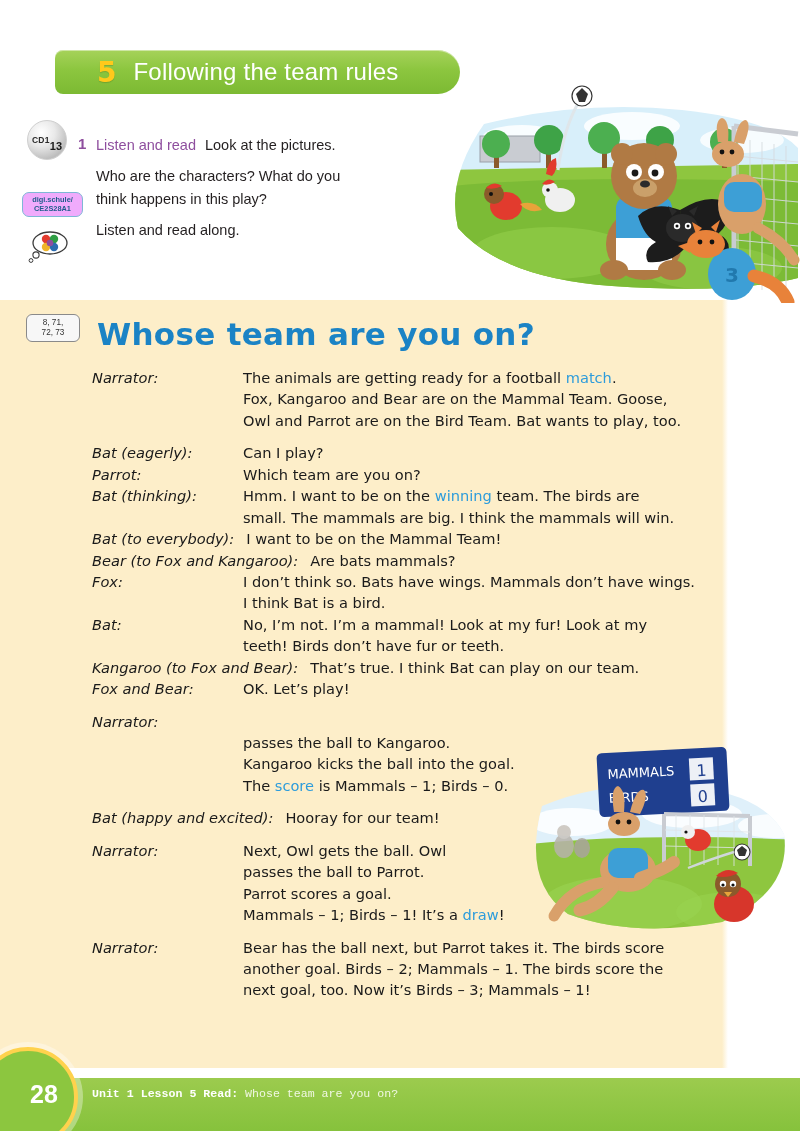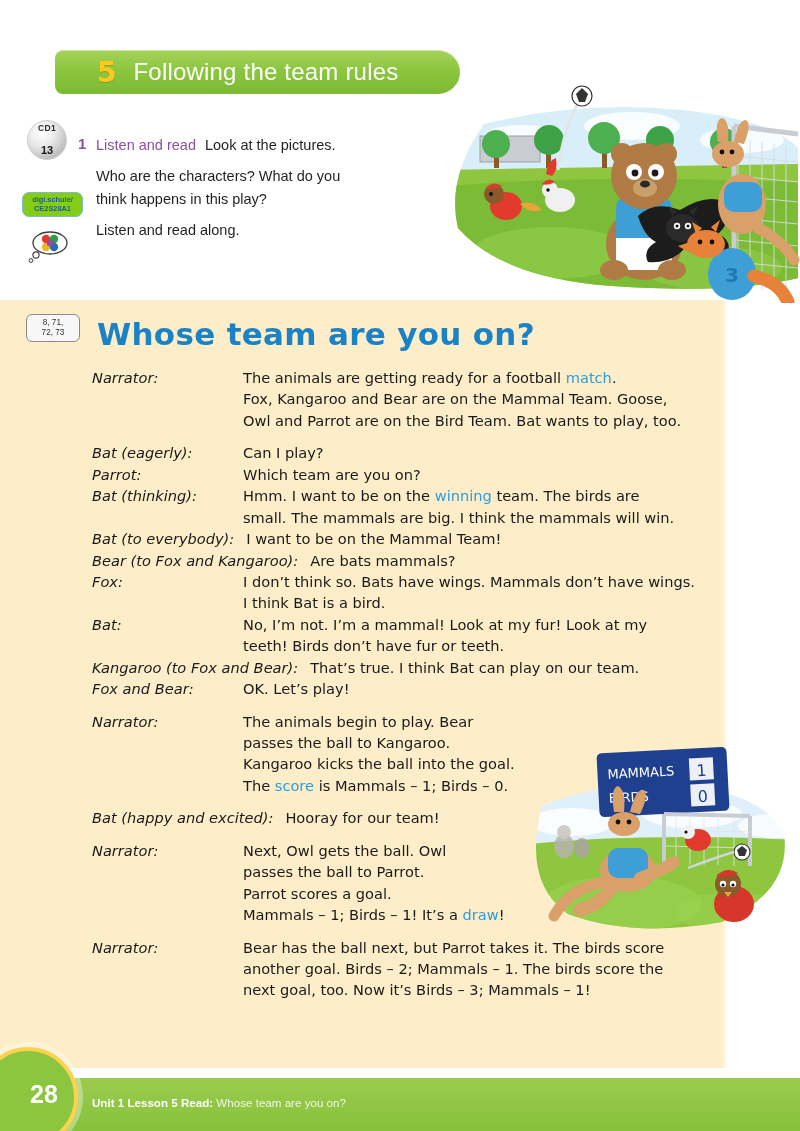--- a/index.html
+++ b/index.html
@@ -44,7 +44,7 @@
     position:absolute;left:27px;top:120px;width:38px;height:38px;border-radius:50%;
     background:radial-gradient(circle at 35% 30%,#ffffff 0%,#e9e9e9 38%,#bdbdbd 75%,#d8d8d8 100%);
     border:1px solid #cfcfcf;
-    display:flex;flex-direction:column;align-items:center;justify-content:center;
+    display:flex;align-items:center;justify-content:center;
     line-height:1;
   }
   .cd-icon .cd-top{font-size:8.5px;font-weight:bold;color:#2b2b2b;letter-spacing:.3px;}

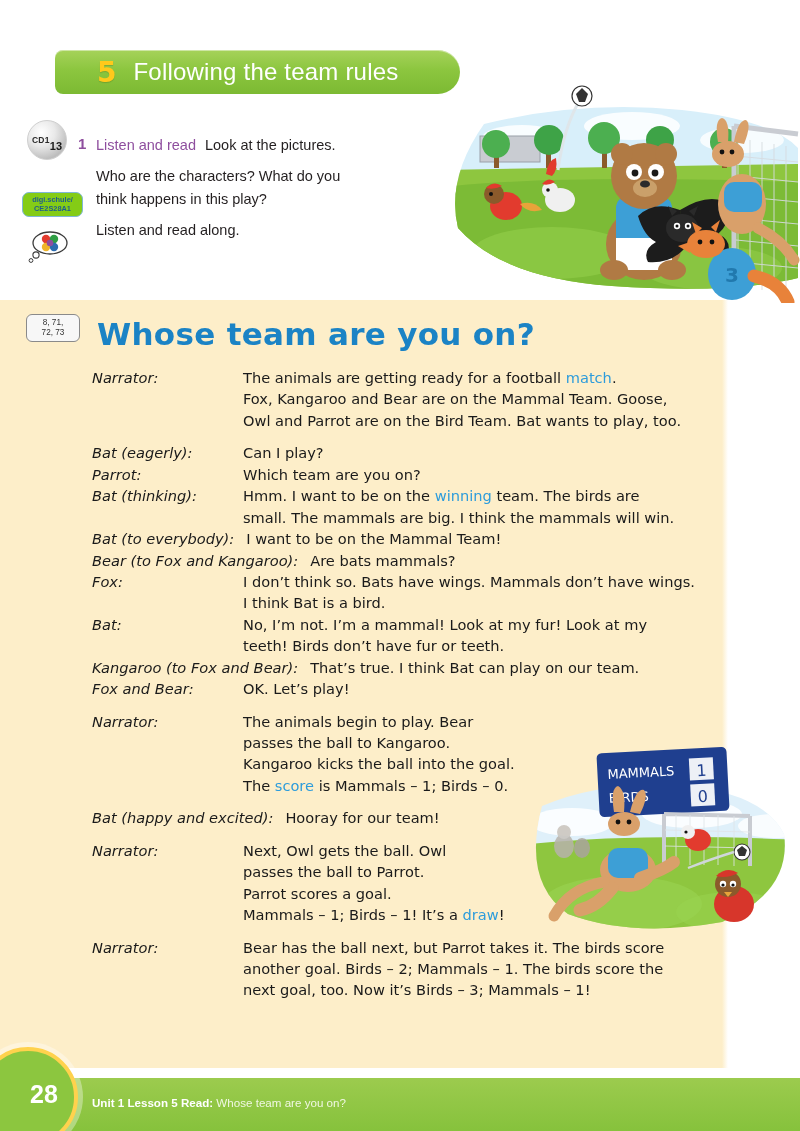--- a/index.html
+++ b/index.html
@@ -52,7 +52,7 @@
 
   .digi-box{
     position:absolute;left:22px;top:192px;width:55px;
-    border:1.4px solid #7fb7d6;border-radius:7px;background:#84cc16;
+    border:1.4px solid #7fb7d6;border-radius:7px;background:#f0abfc;
     padding:3px 2px;text-align:center;line-height:1.15;
   }
   .digi-box span{display:block;font-size:7.4px;color:#1f5d8c;font-weight:bold;}

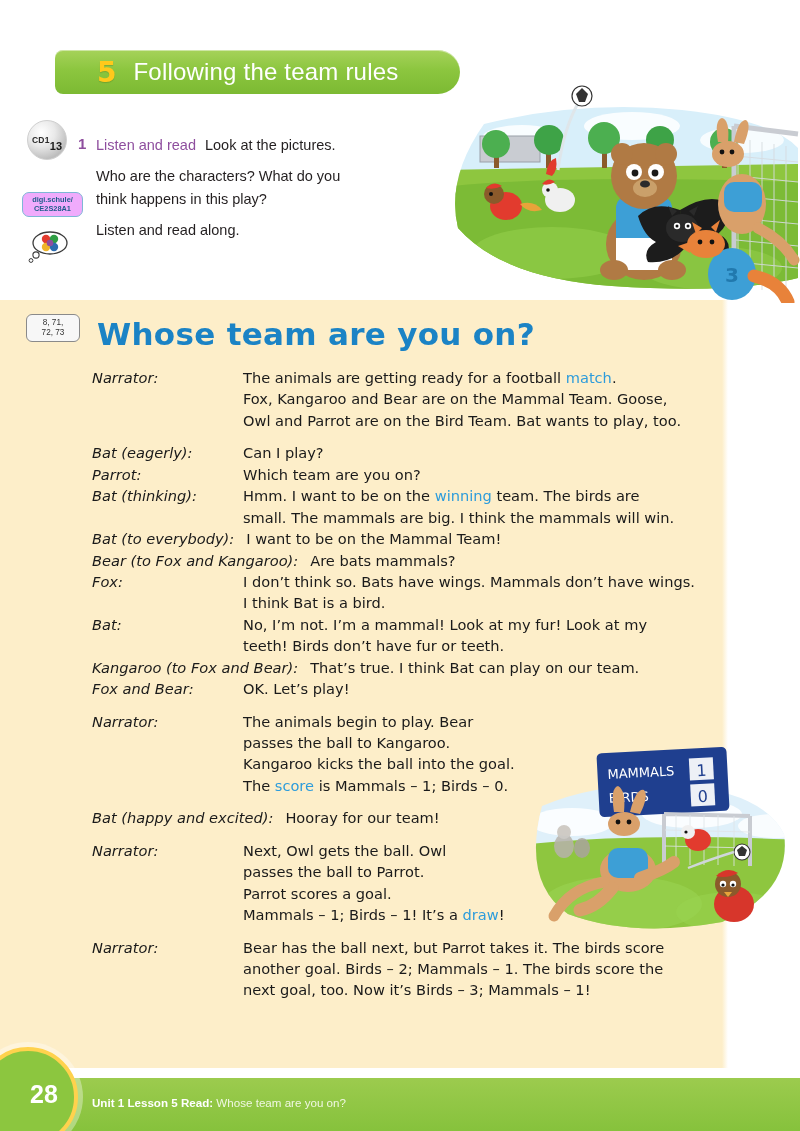--- a/index.html
+++ b/index.html
@@ -330,7 +330,7 @@
       <div class="gap"></div>
       <div class="dline">
         <div class="spk">Narrator:</div>
-        <div class="txt"><span>The animals begin to play. Bear</span><br><span>passes the ball to Kangaroo.</span><br><span>Kangaroo kicks the ball into the goal.</span><br><span>The </span><span class="kw">score</span><span> is Mammals – 1; Birds – 0.</span></div>
+        <div class="txt"><br><span>passes the ball to Kangaroo.</span><br><span>Kangaroo kicks the ball into the goal.</span><br><span>The </span><span class="kw">score</span><span> is Mammals – 1; Birds – 0.</span></div>
       </div>
       <div class="gap"></div>
       <div class="dline wide">

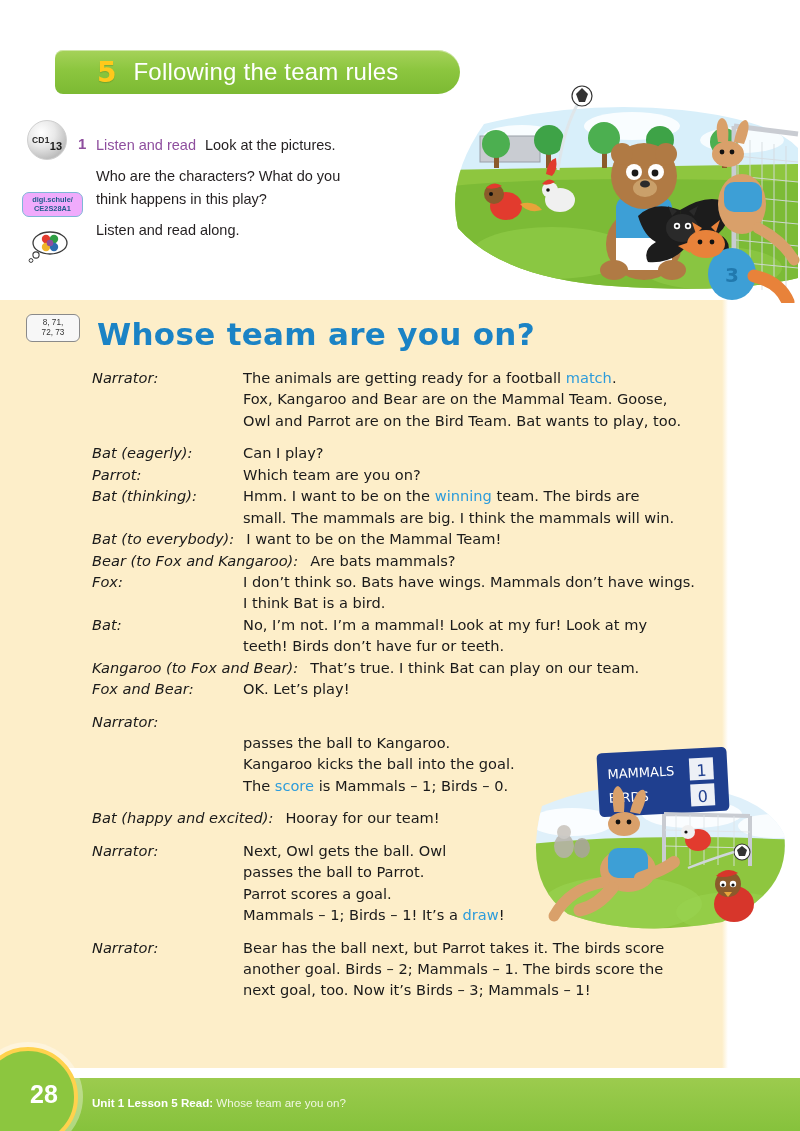--- a/index.html
+++ b/index.html
@@ -110,7 +110,7 @@
     color:#ffffff;font-size:25px;font-weight:bold;
   }
   .foot-text{
-    position:absolute;left:92px;top:18px;font-size:11.6px;color:#ffffff;
+    position:absolute;left:92px;top:9px;font-size:11.6px;color:#ffffff;font-family:Liberation Mono, monospace;
   }
   .foot-text b{font-weight:bold;}
   .foot-text .sub{color:#f0f7e2;}

